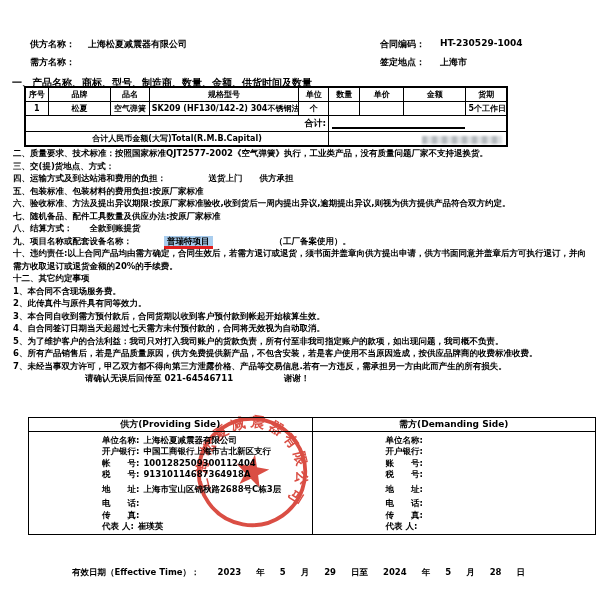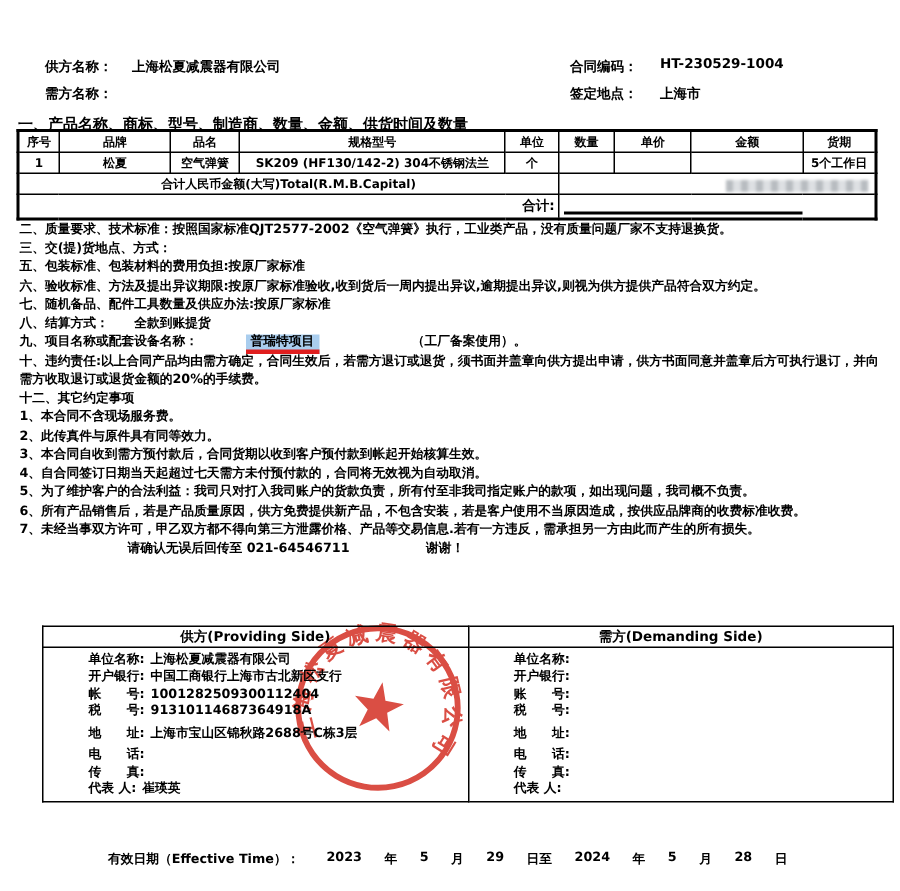--- a/index.html
+++ b/index.html
@@ -18,7 +18,7 @@
   .hdr-row .rval { position:absolute; left:440px; }
   .sec-title { position:absolute; top:76px; left:12px; font-size:10px; }
 
-  table.prod { position:absolute; top:86px; left:11px; width:574px;
+  table.prod { position:absolute; top:86px; left:24px; width:484px;
     border-collapse:collapse; table-layout:fixed; border:2px solid #000; }
   table.prod th, table.prod td { border:1px solid #000; font-size:8px;
     text-align:center; padding:1px 2px; height:12px; overflow:hidden; white-space:nowrap; }

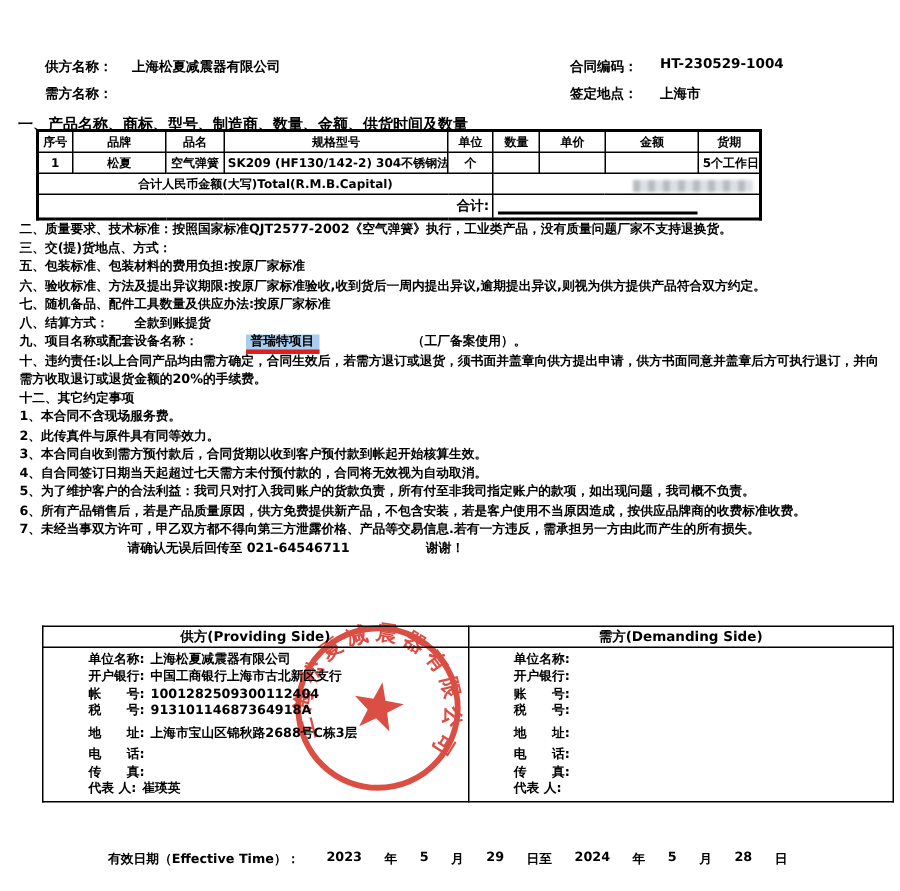--- a/index.html
+++ b/index.html
@@ -114,15 +114,15 @@
       <td>5个工作日</td>
     </tr>
     <tr>
+      <td colspan="5" class="total-lbl">合计:</td>
+      <td colspan="4" class="total-space">
+        <div class="ink-line"></div>
+      </td>
+    </tr>
+    <tr>
       <td colspan="5">合计人民币金额(大写)Total(R.M.B.Capital)</td>
       <td colspan="4" class="cap-space">
         <div class="smudge"></div>
-      </td>
-    </tr>
-    <tr>
-      <td colspan="5" class="total-lbl">合计:</td>
-      <td colspan="4" class="total-space">
-        <div class="ink-line"></div>
       </td>
     </tr>
   </tbody>

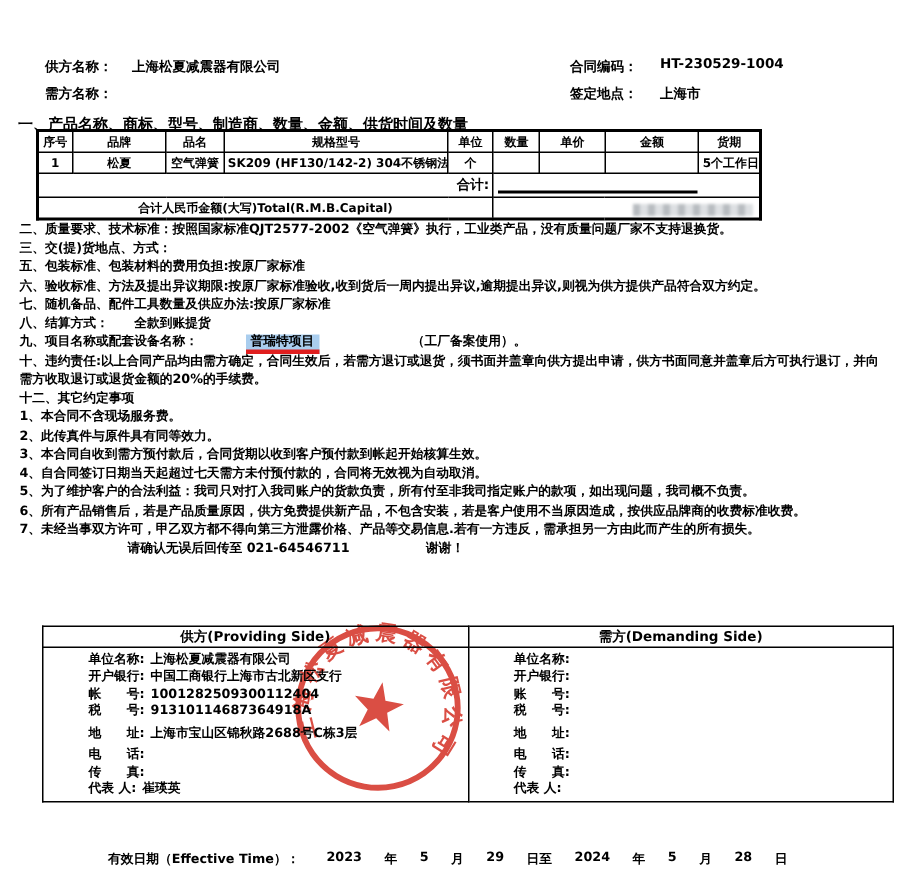--- a/index.html
+++ b/index.html
@@ -131,6 +131,7 @@
   <div class="clauses">
     <div class="clause">二、质量要求、技术标准：按照国家标准QJT2577-2002《空气弹簧》执行，工业类产品，没有质量问题厂家不支持退换货。</div>
     <div class="clause">三、交(提)货地点、方式：</div>
+    <div class="clause">四、运输方式及到达站港和费用的负担：　　　　　送货上门　　供方承担</div>
     <div class="clause">五、包装标准、包装材料的费用负担:按原厂家标准</div>
     <div class="clause">六、验收标准、方法及提出异议期限:按原厂家标准验收,收到货后一周内提出异议,逾期提出异议,则视为供方提供产品符合双方约定。</div>
     <div class="clause">七、随机备品、配件工具数量及供应办法:按原厂家标准</div>

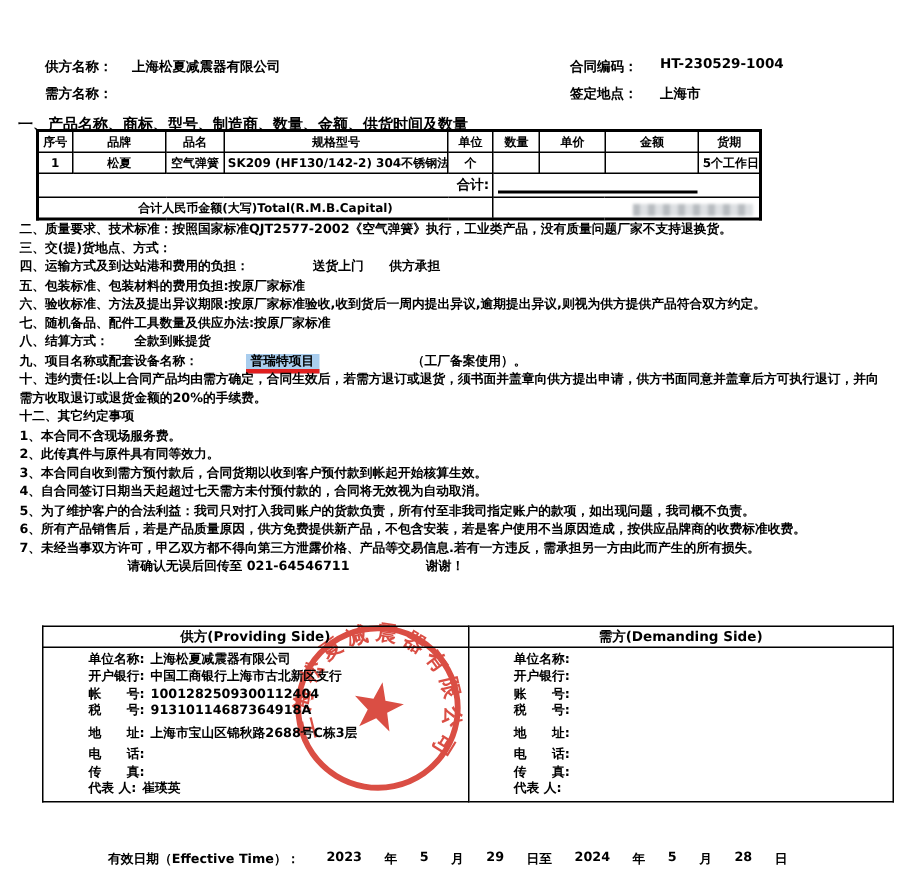--- a/index.html
+++ b/index.html
@@ -46,7 +46,7 @@
     height:96px; padding:3px 0 2px 30px; }
   .field { line-height:11.3px; font-size:8.5px; white-space:pre; }
   .field.gap { margin-top:3.5px; }
-  .f-lbl { margin-right:4px; }
+  .f-lbl { margin-right:4px;margin-left:43px; }
 
   .stamp { position:absolute; left:194px; top:414px; width:116px; height:116px;
     transform:rotate(10deg); opacity:.9; mix-blend-mode:multiply; pointer-events:none; }

